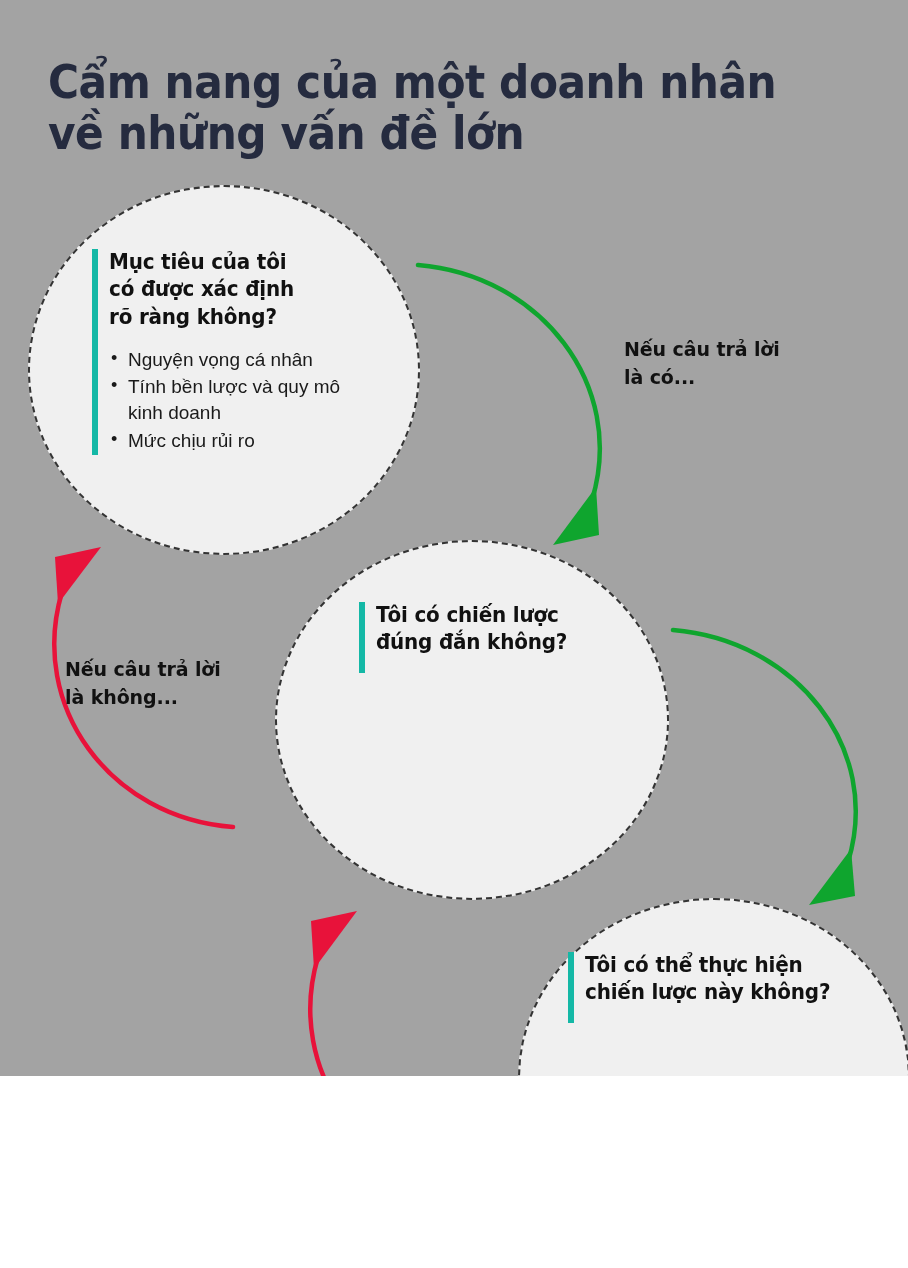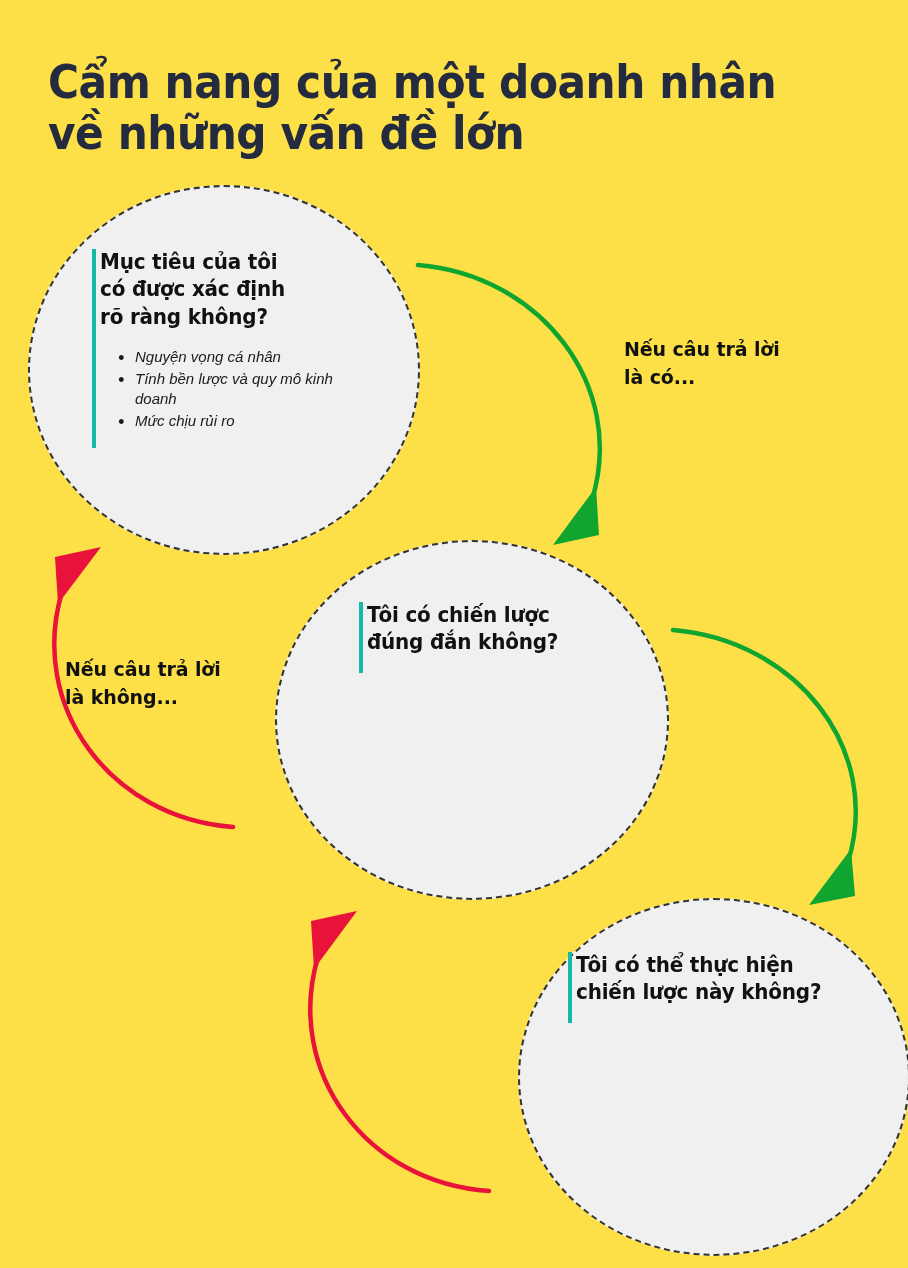--- a/index.html
+++ b/index.html
@@ -13,9 +13,9 @@
   #page {
     position: relative;
     width: 908px;
-    height: 1268px;
+    height: 1076px;
     overflow: hidden;
-    background: #fde047;
+    background: #a3a3a3;
   }
 
   

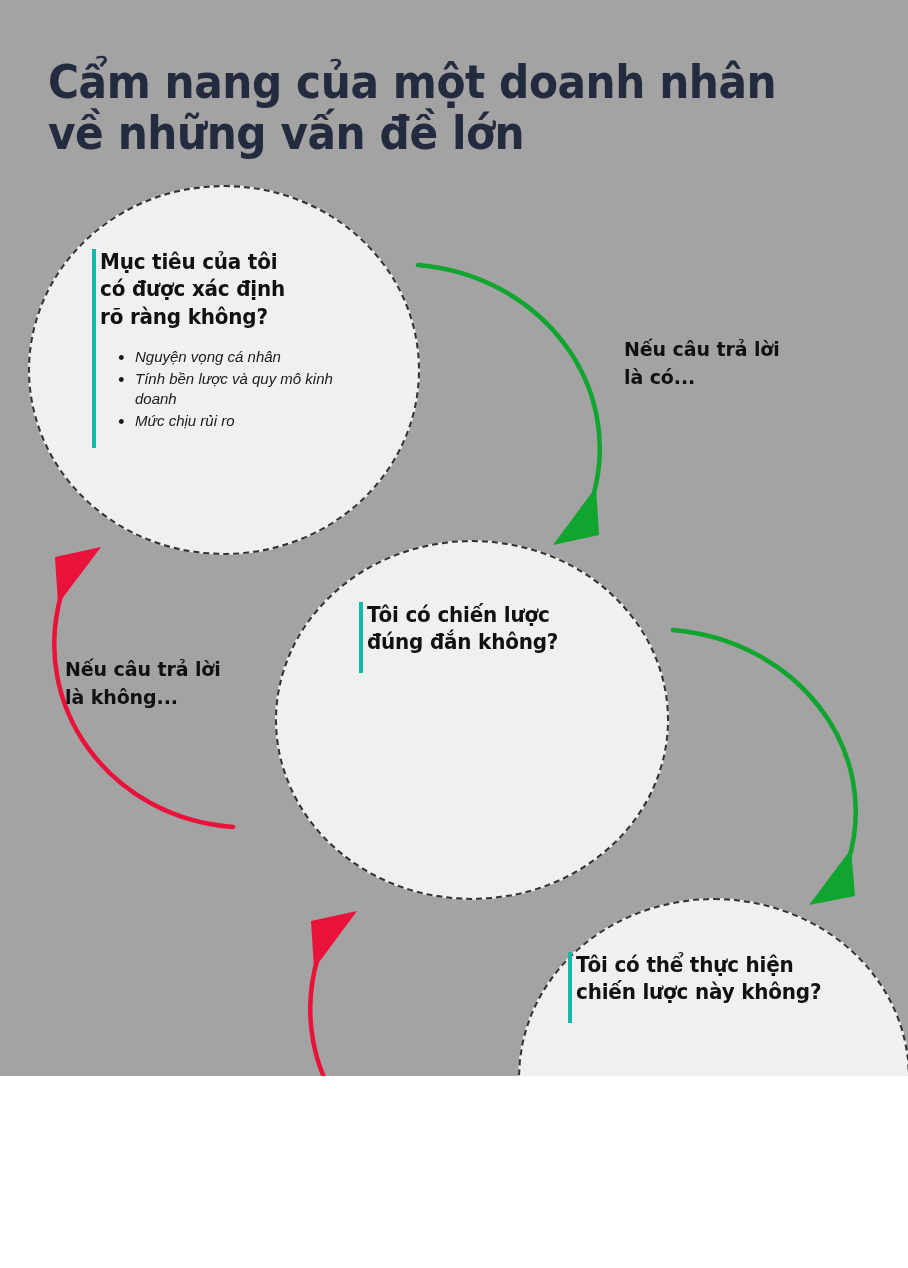--- a/index.html
+++ b/index.html
@@ -56,8 +56,8 @@
   .node-inner {
     position: absolute;
     box-sizing: border-box;
-    border-left: 4px solid #14b8a6;
-    padding-left: 4px;
+    border-left: 6px solid #14b8a6;
+    padding-left: 11px;
   }
   .node-q {
     color: #111111;

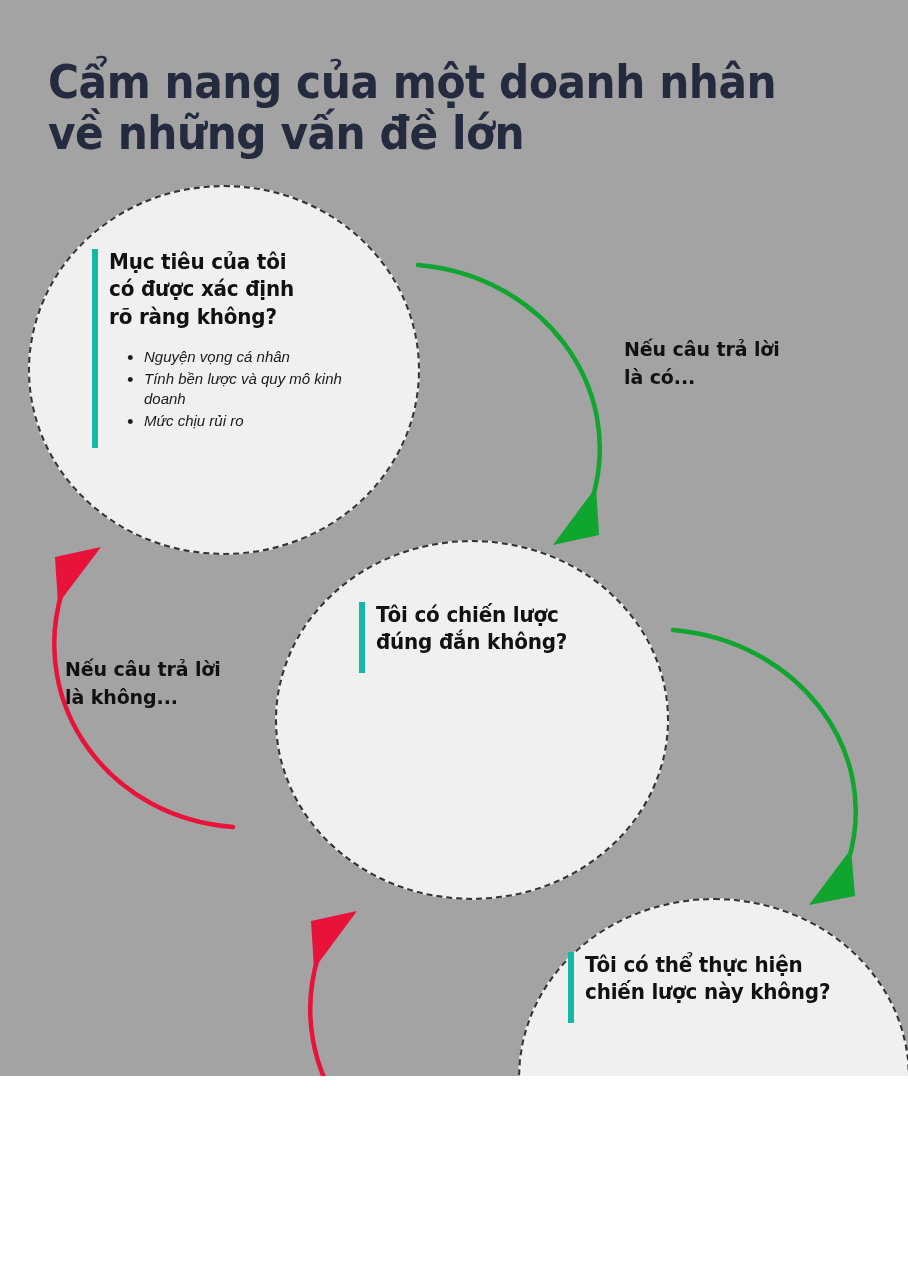--- a/index.html
+++ b/index.html
@@ -73,12 +73,11 @@
   }
   .node-list {
     list-style: none;
-    margin: 16px;
+    margin: 0;
     padding: 0;
     color: #1A1A1A;
-    font-size: 15px;
+    font-size: 19px;
     line-height: 1.38;
-    font-style: italic;
   }
   .node-list li {
     position: relative;

